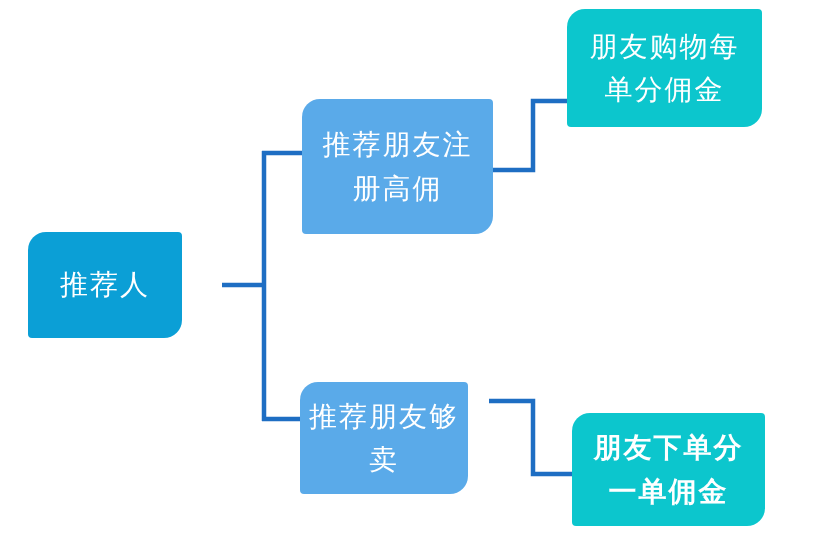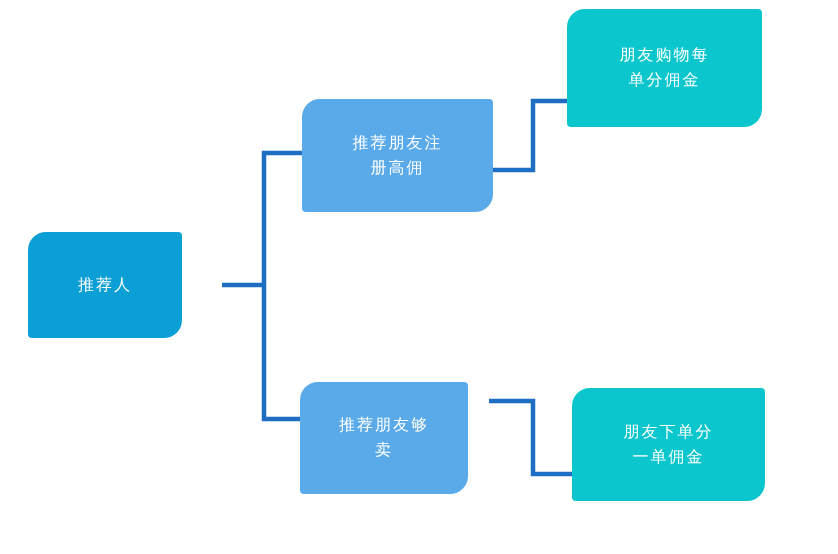--- a/index.html
+++ b/index.html
@@ -22,7 +22,7 @@
     justify-content: center;
     text-align: center;
     color: var(--color-text, #ffffff);
-    font-size: 16px;
+    font-size: 28px;
     letter-spacing: 2px;
     line-height: 1.55;
     white-space: pre-line;

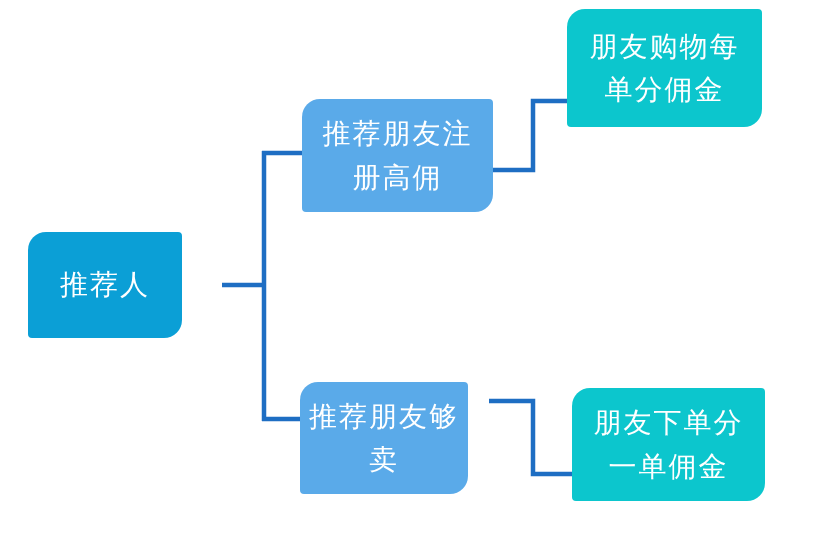--- a/index.html
+++ b/index.html
@@ -34,7 +34,7 @@
     background: var(--color-root, #0b9fd6);
   }
   .node--branch-top {
-    left: 302px; top: 99px; width: 191px; height: 113px;
+    left: 302px; top: 99px; width: 191px; height: 135px;
     background: var(--color-branch, #5aaae9);
   }
   .node--leaf-top {

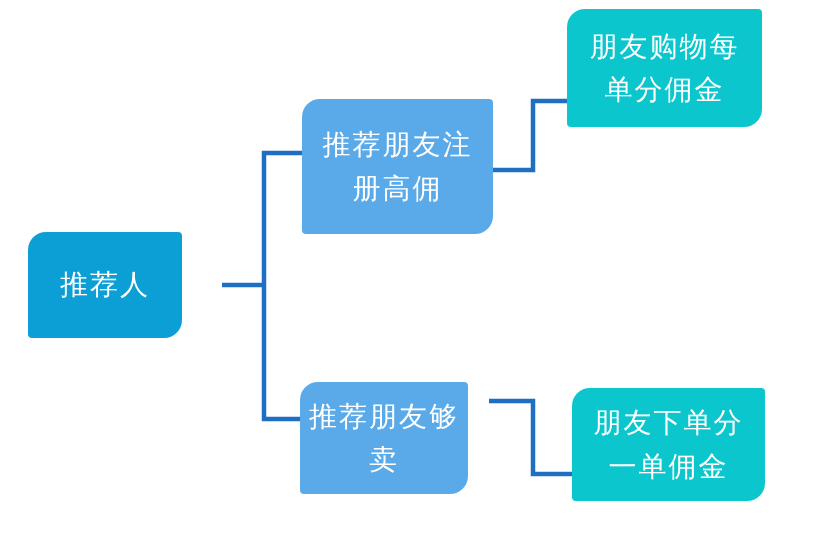--- a/index.html
+++ b/index.html
@@ -46,8 +46,9 @@
     background: var(--color-branch, #5aaae9);
   }
   .node--leaf-bottom {
-    left: 572px; top: 388px; width: 193px; height: 113px;
+    left: 572px; top: 413px; width: 193px; height: 113px;
     background: var(--color-leaf, #0cc6cd);
+    font-weight: bold;
   }
   .connector-layer {
     position: absolute;

